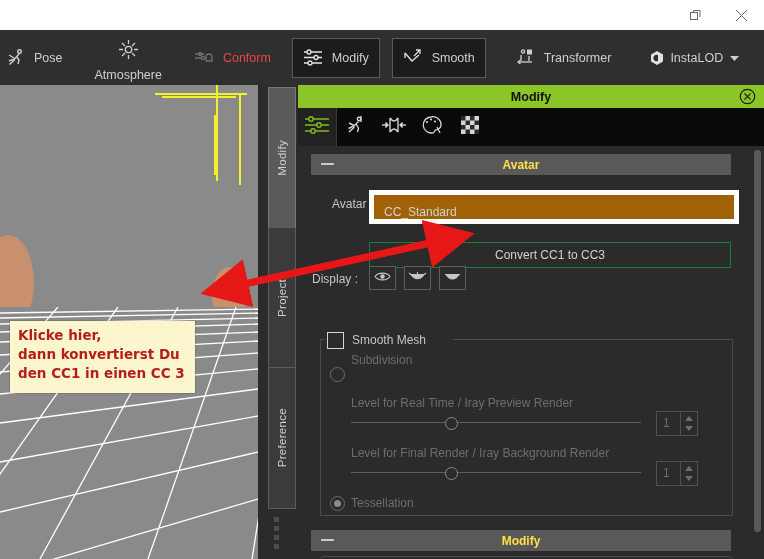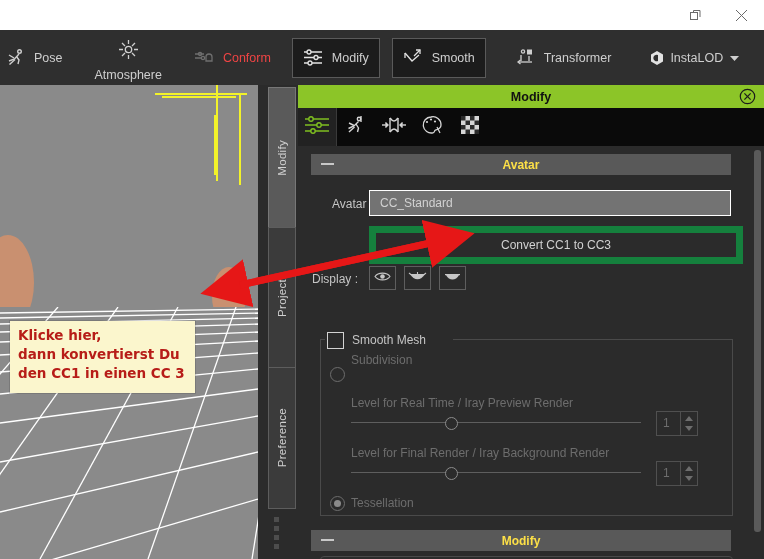--- a/index.html
+++ b/index.html
@@ -62,7 +62,7 @@
 
   .lbl{position:absolute;color:#c5c5c5;font-size:12px;}
   .lbl.dim{color:#6d6d6d;}
-  .field{position:absolute;border:1px solid #ffffff;background:#737373;display:flex;align-items:center;}
+  .field{position:absolute;border:5px solid #ffffff;background:#a16207;display:flex;align-items:flex-end;}
   .field span{color:#d2d2d2;font-size:12px;padding-left:10px;}
   .btnwide{position:absolute;border:7px solid #15803d;background:#2b2b2b;display:flex;align-items:center;justify-content:center;}
   .btnwide span{color:#d2d2d2;font-size:12px;}

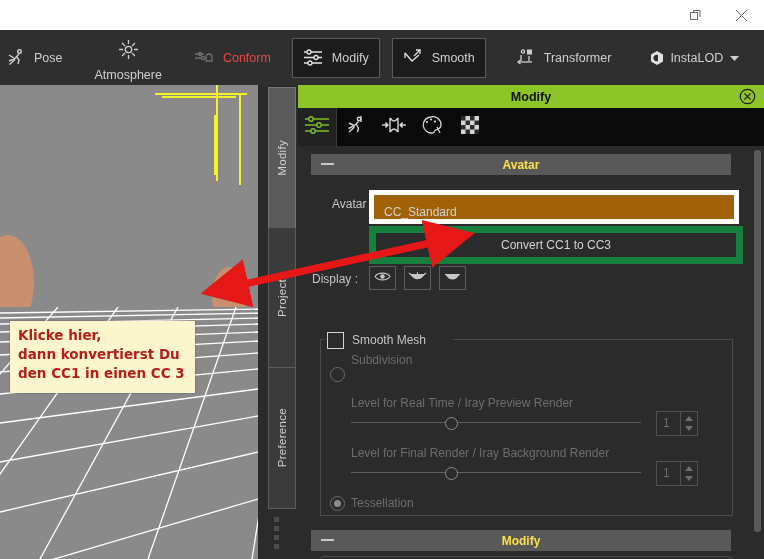--- a/index.html
+++ b/index.html
@@ -64,7 +64,7 @@
   .lbl.dim{color:#6d6d6d;}
   .field{position:absolute;border:5px solid #ffffff;background:#a16207;display:flex;align-items:flex-end;}
   .field span{color:#d2d2d2;font-size:12px;padding-left:10px;}
-  .btnwide{position:absolute;border:7px solid #15803d;background:#2b2b2b;display:flex;align-items:center;justify-content:center;}
+  .btnwide{position:absolute;border:1px solid #15803d;background:#2b2b2b;display:flex;align-items:center;justify-content:center;margin-top:16px;}
   .btnwide span{color:#d2d2d2;font-size:12px;}
   .dbox{position:absolute;width:25px;height:22px;border:1px solid #5e5e5e;background:#2b2b2b;
         display:flex;align-items:center;justify-content:center;}

